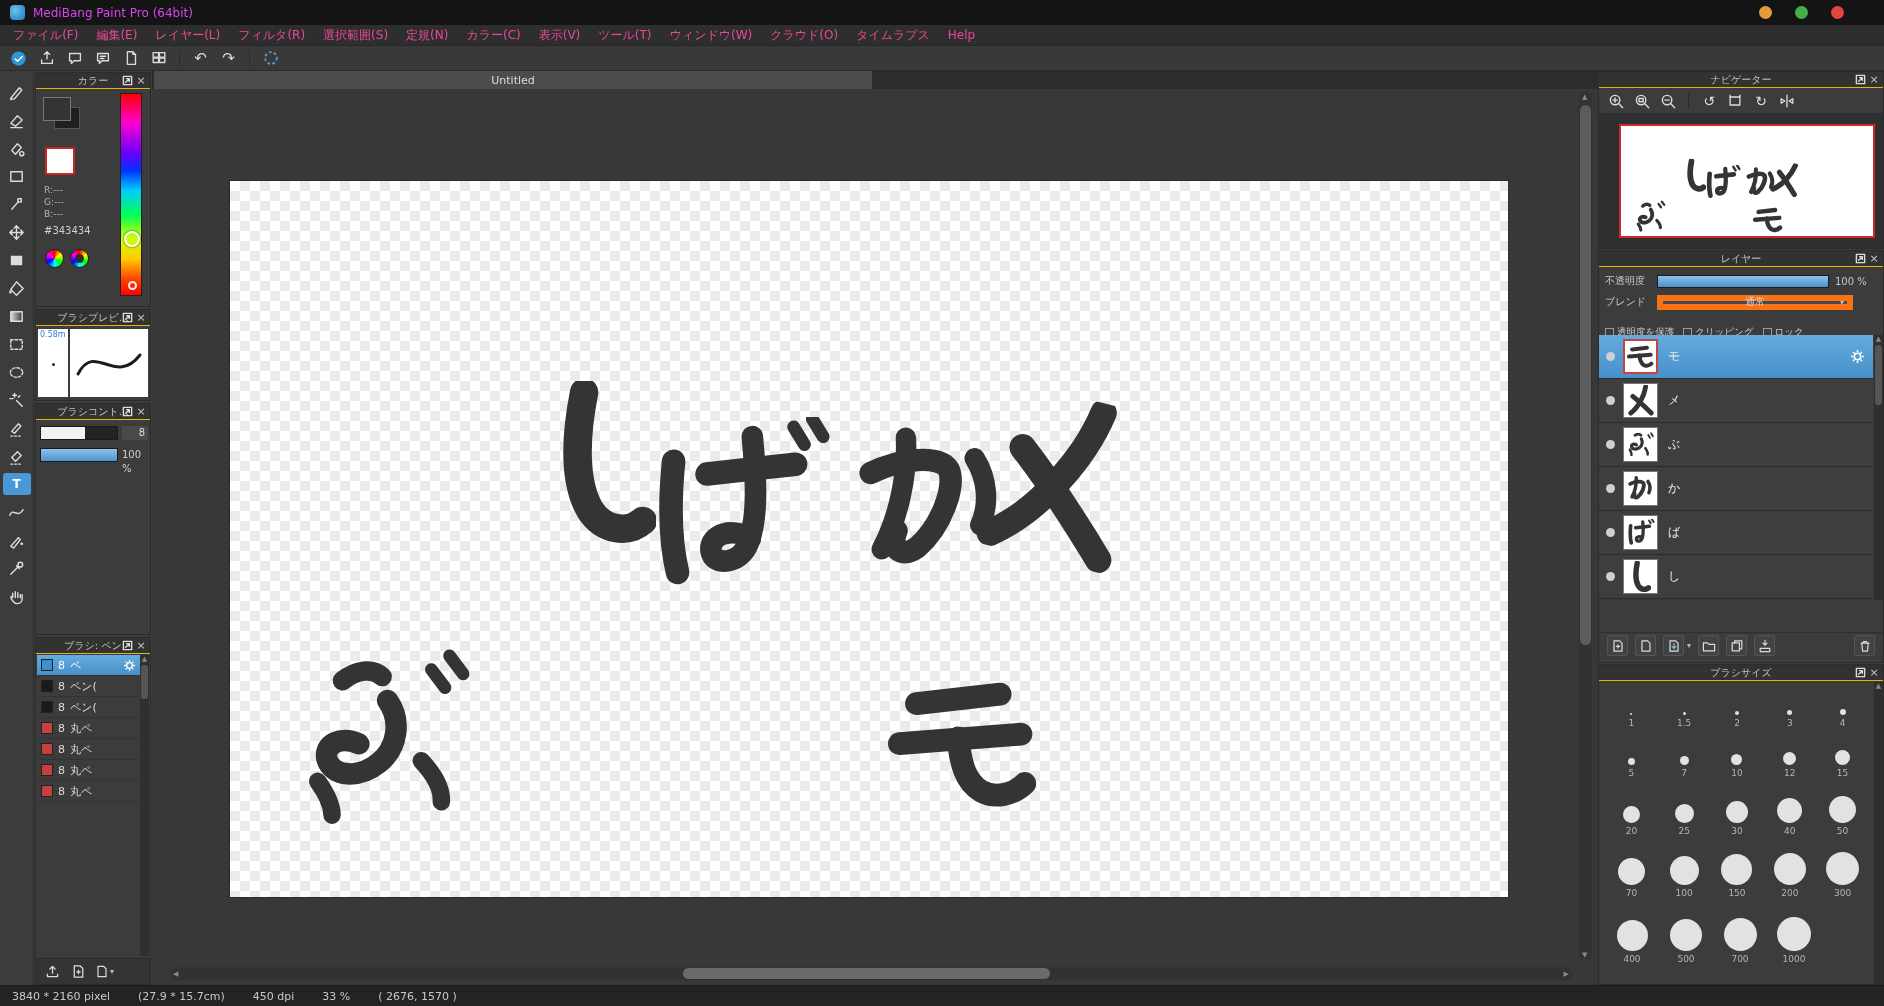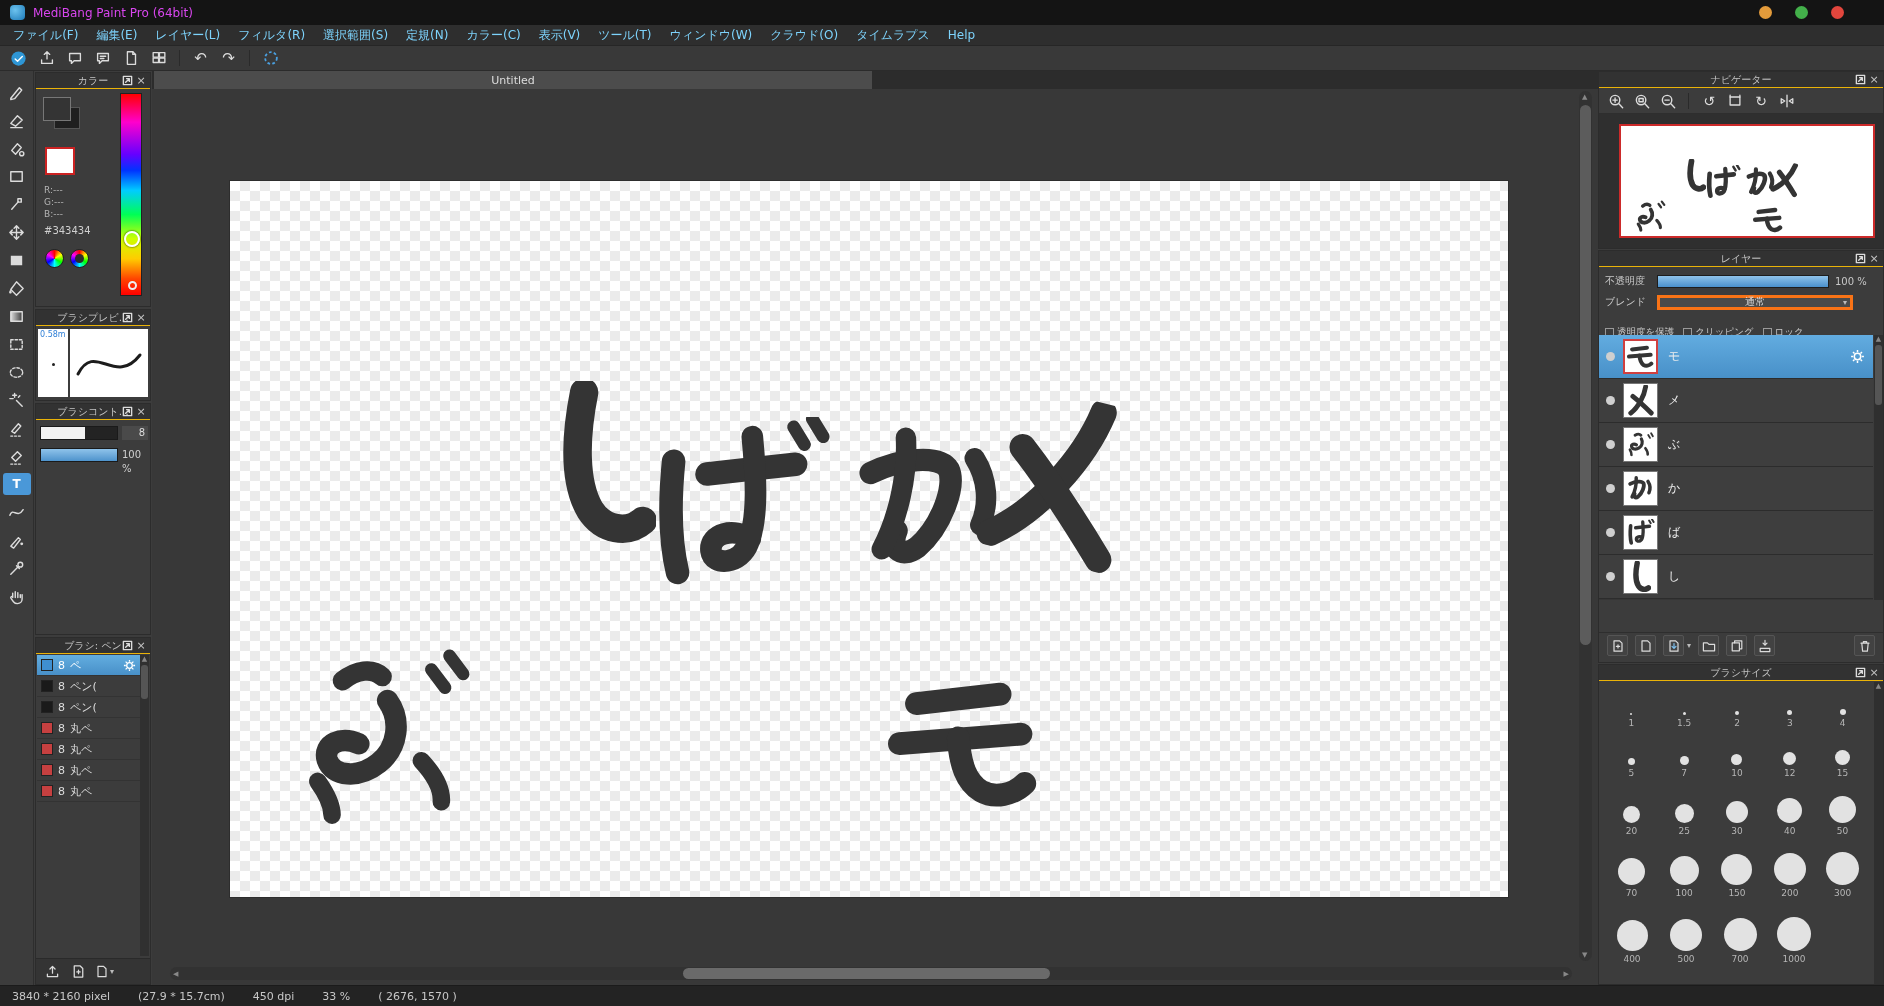--- a/index.html
+++ b/index.html
@@ -19,7 +19,7 @@
 
 
 .menubar{position:absolute;left:0;right:0;top:25px;height:21px;background:#2e2e2e;border-bottom:1px solid #262626;display:flex;align-items:center;padding-left:4px;}
-.menu-item{padding:0 9px;line-height:21px;color:#7dd3fc;font-size:12px;white-space:nowrap;}
+.menu-item{padding:0 9px;line-height:21px;color:#ec4899;font-size:12px;white-space:nowrap;}
 
 
 .toolbar{position:absolute;left:0;right:0;top:46px;height:25px;background:#393939;border-bottom:1px solid #2b2b2b;display:flex;align-items:center;padding-left:6px;gap:3px;}

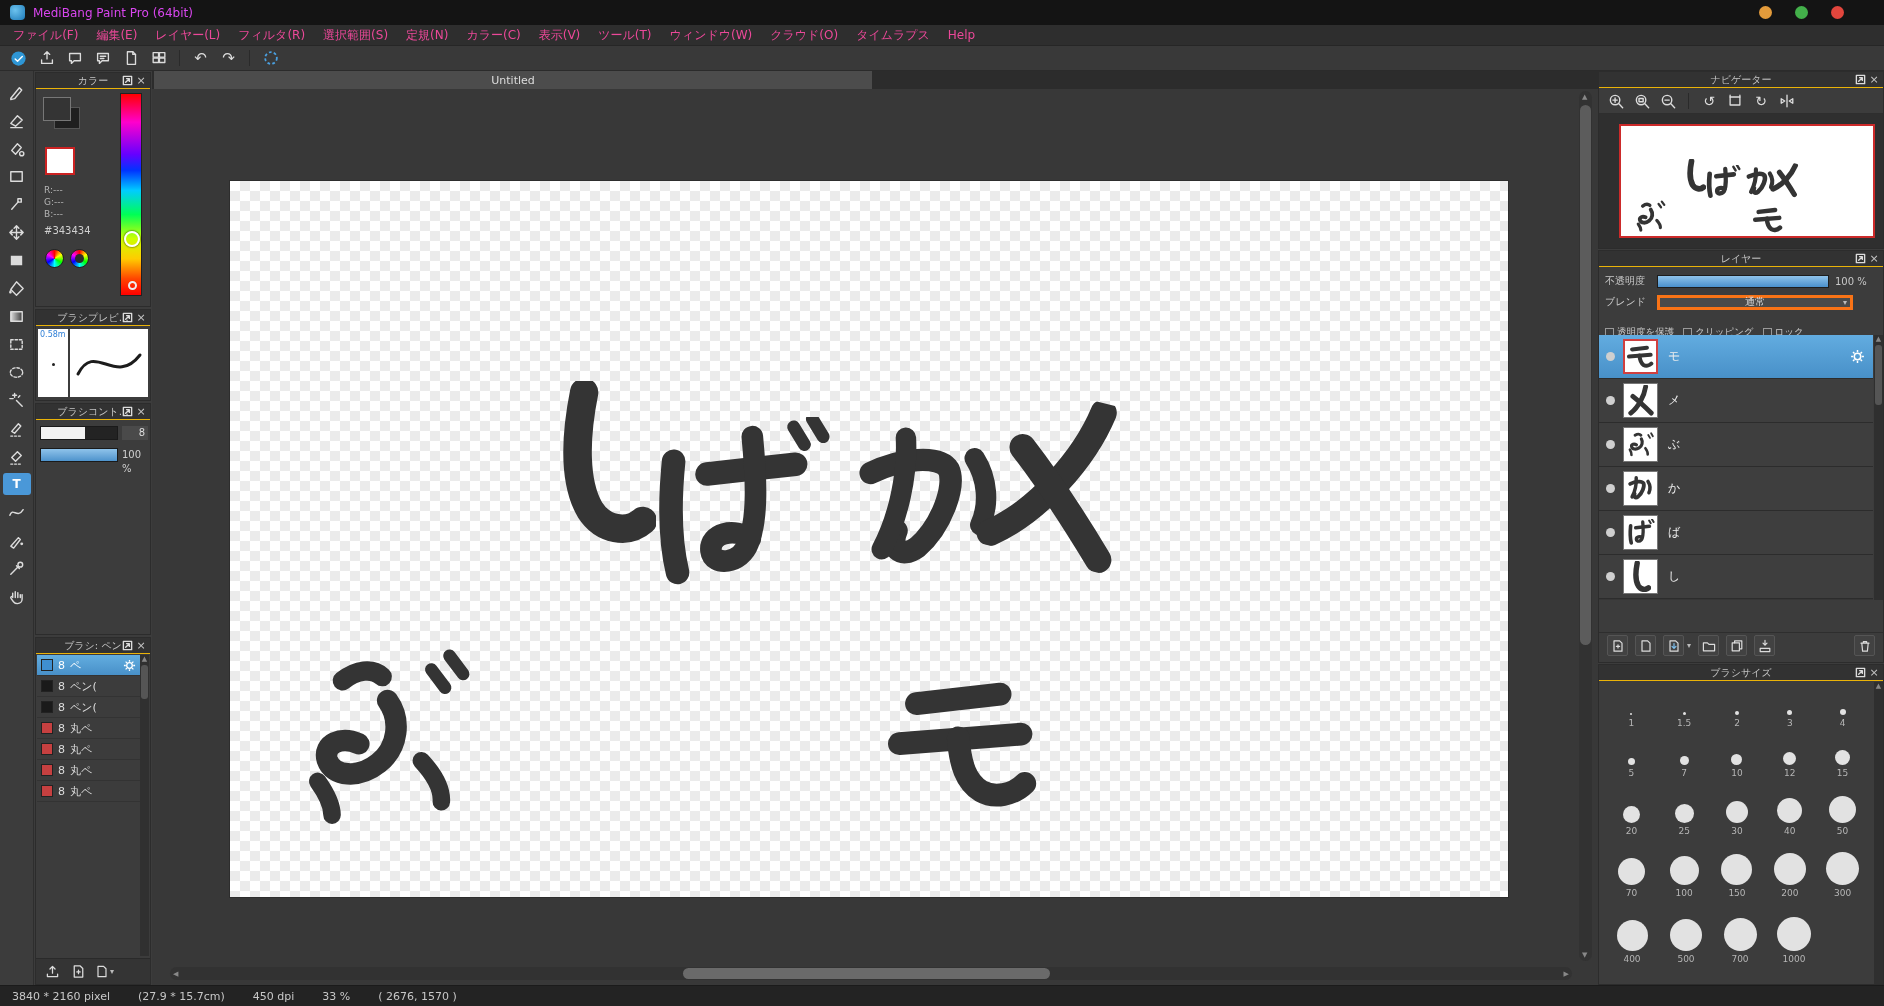--- a/index.html
+++ b/index.html
@@ -101,7 +101,7 @@
 .lp-label{width:52px;}
 .op-bar{width:172px;height:13px;background:linear-gradient(180deg,#8fc3ea,#4a90cc);border:1px solid #1d1d1d;}
 .op-val{margin-left:6px;font-size:10px;}
-.blend-box{width:196px;height:15px;background:#4a4a4a;border:3px solid #f97316;display:flex;align-items:center;justify-content:center;position:relative;font-size:10px;color:#ddd;}
+.blend-box{width:196px;height:15px;background:#4a4a4a;border:6px solid #f97316;display:flex;align-items:center;justify-content:center;position:relative;font-size:10px;color:#ddd;}
 .blend-box .dd{position:absolute;right:3px;font-size:8px;color:#bbb;}
 .chk{width:9px;height:9px;border:1px solid #999;background:#3c3c3c;margin-right:3px;flex:none;}
 .chk-group{display:flex;align-items:center;margin-right:9px;font-size:9.5px;white-space:nowrap;}

